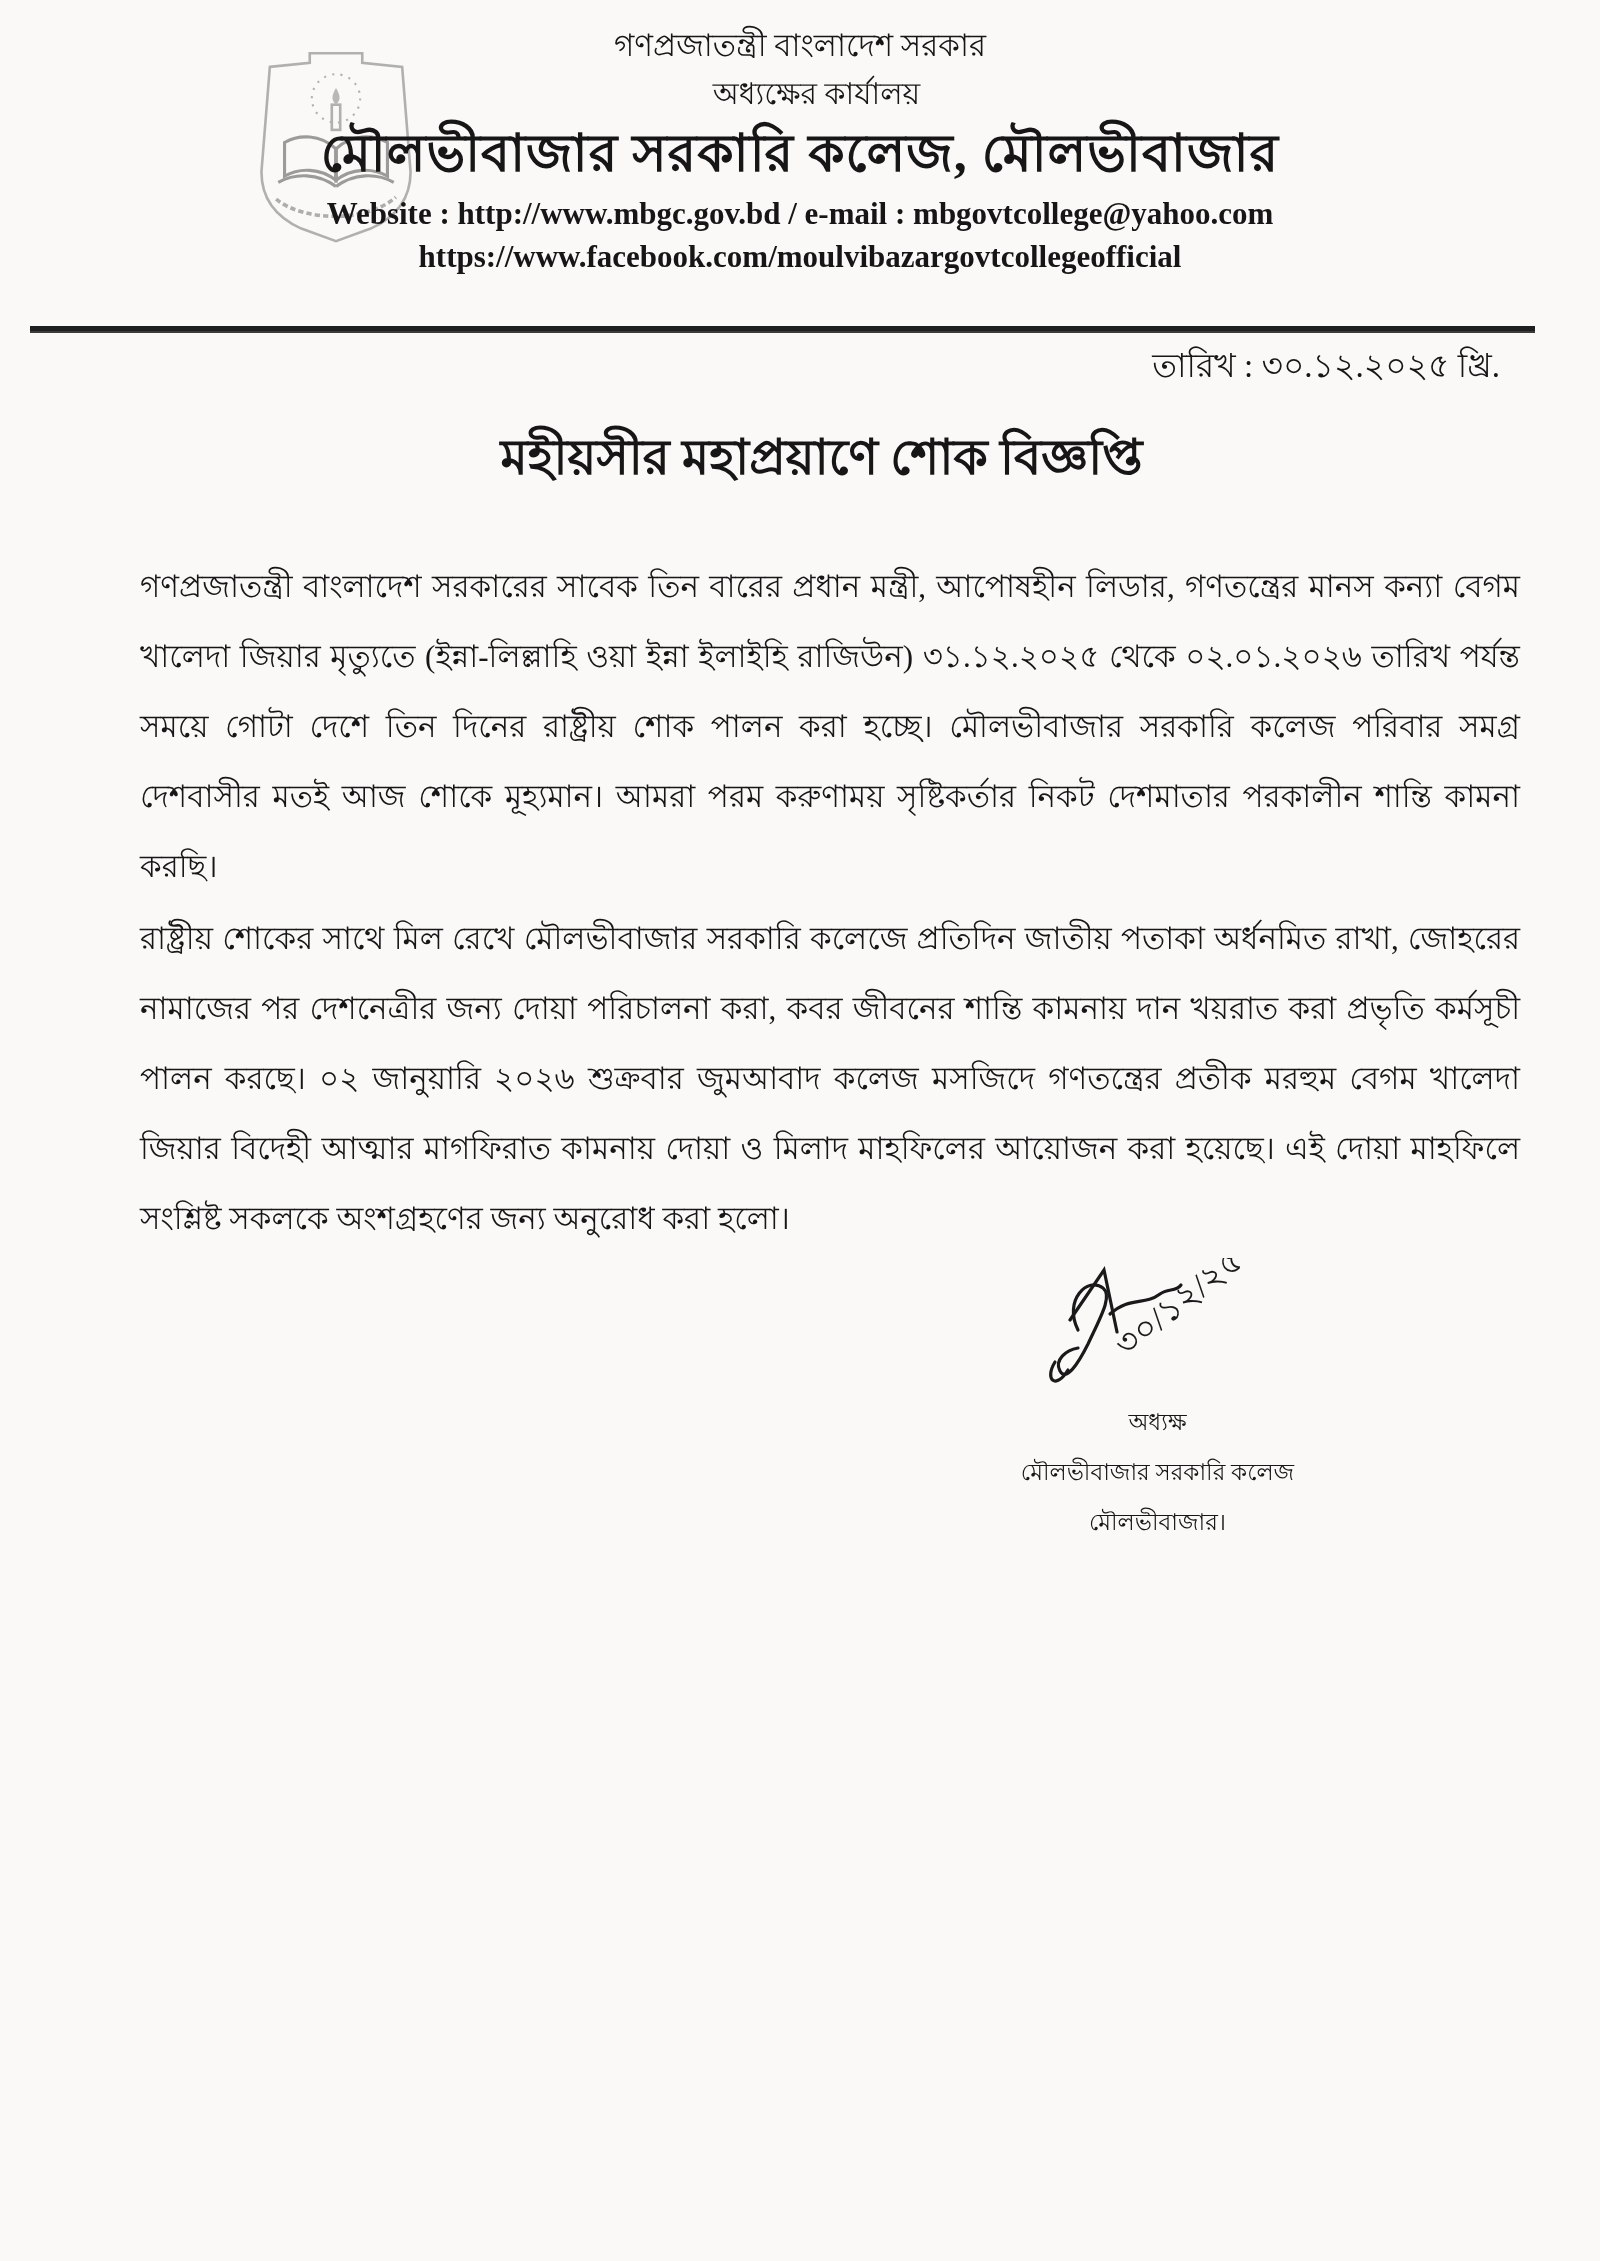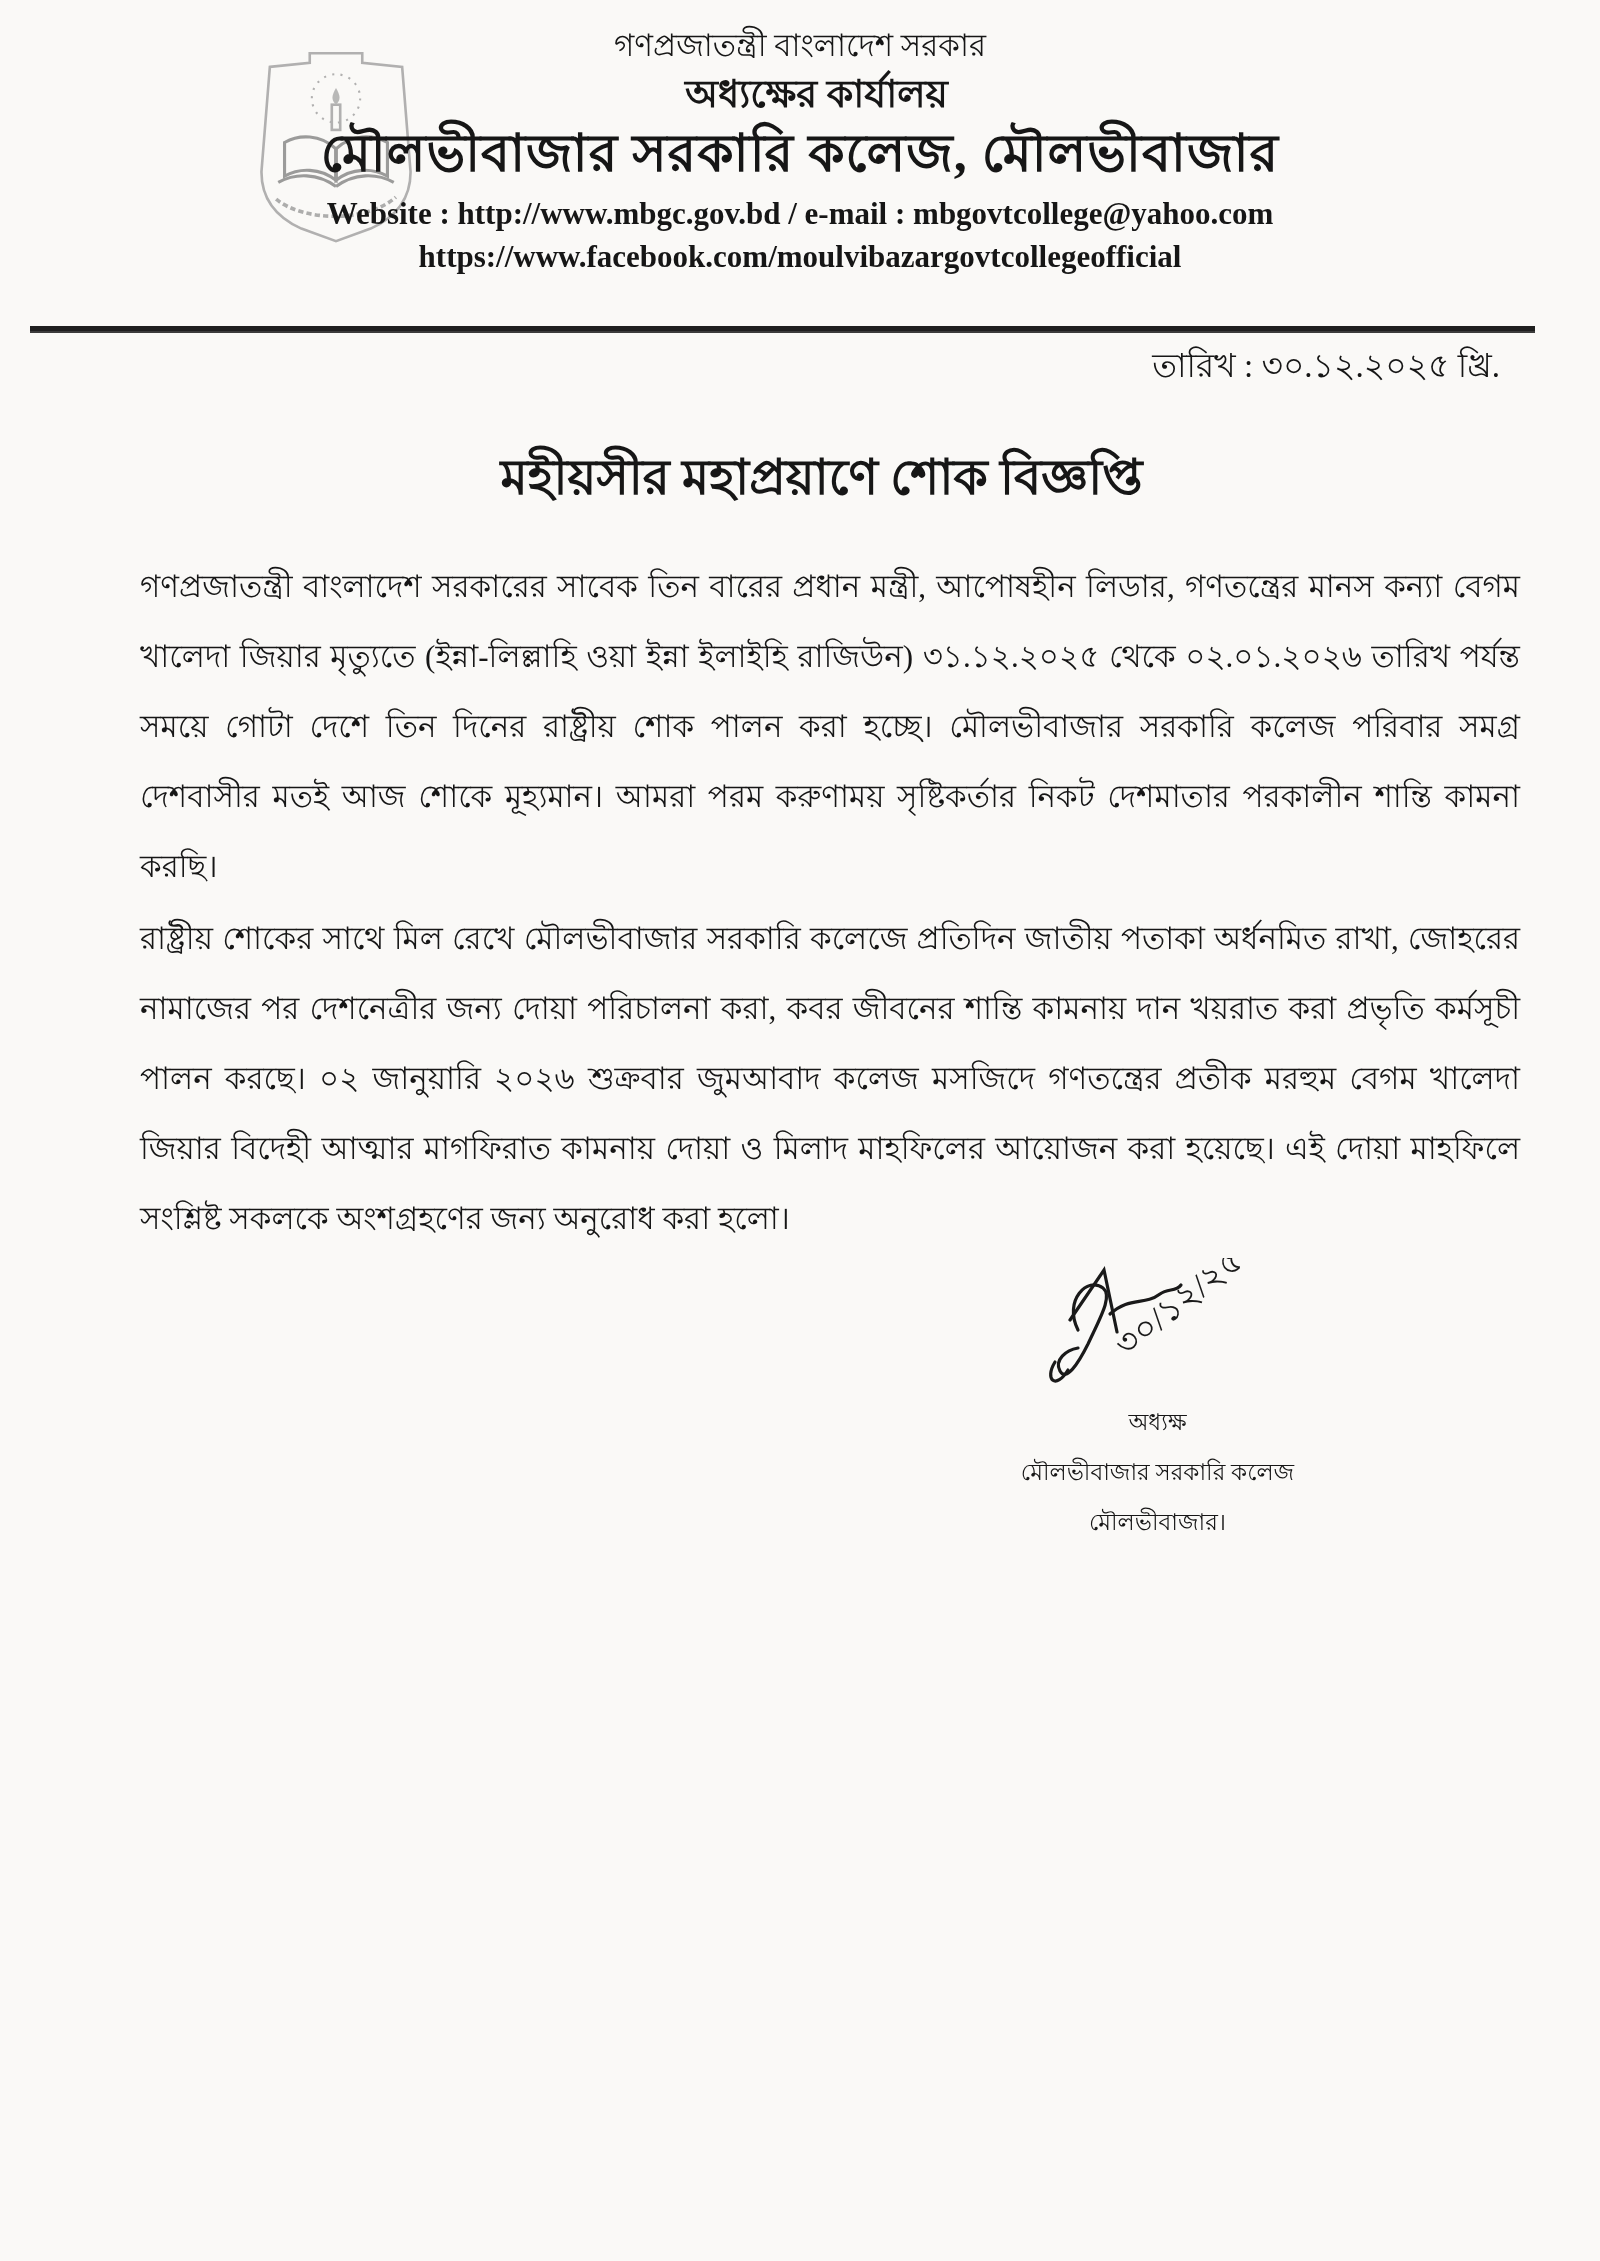--- a/index.html
+++ b/index.html
@@ -20,7 +20,7 @@
   .logo { position: absolute; left: 246px; top: 48px; width: 180px; height: 210px; opacity: .68; }
   .header { position: absolute; left: 0; top: 24px; width: 100%; text-align: center; }
   .h-govt    { font-size: 31px; line-height: 44px; }
-  .h-office  { font-size: 38px; line-height: 52px; font-weight: bold; padding-left: 33px; }
+  .h-office  { font-size: 30px; line-height: 52px; font-weight: normal; padding-left: 33px; }
   .h-college { font-size: 52px; line-height: 68px; font-weight: bold; letter-spacing: 1px; }
   .h-phone   { font-size: 36px; line-height: 52px; margin-top: 2px; }
   .h-web     { font-size: 31px; line-height: 44px; font-weight: bold; margin-top: 4px; }

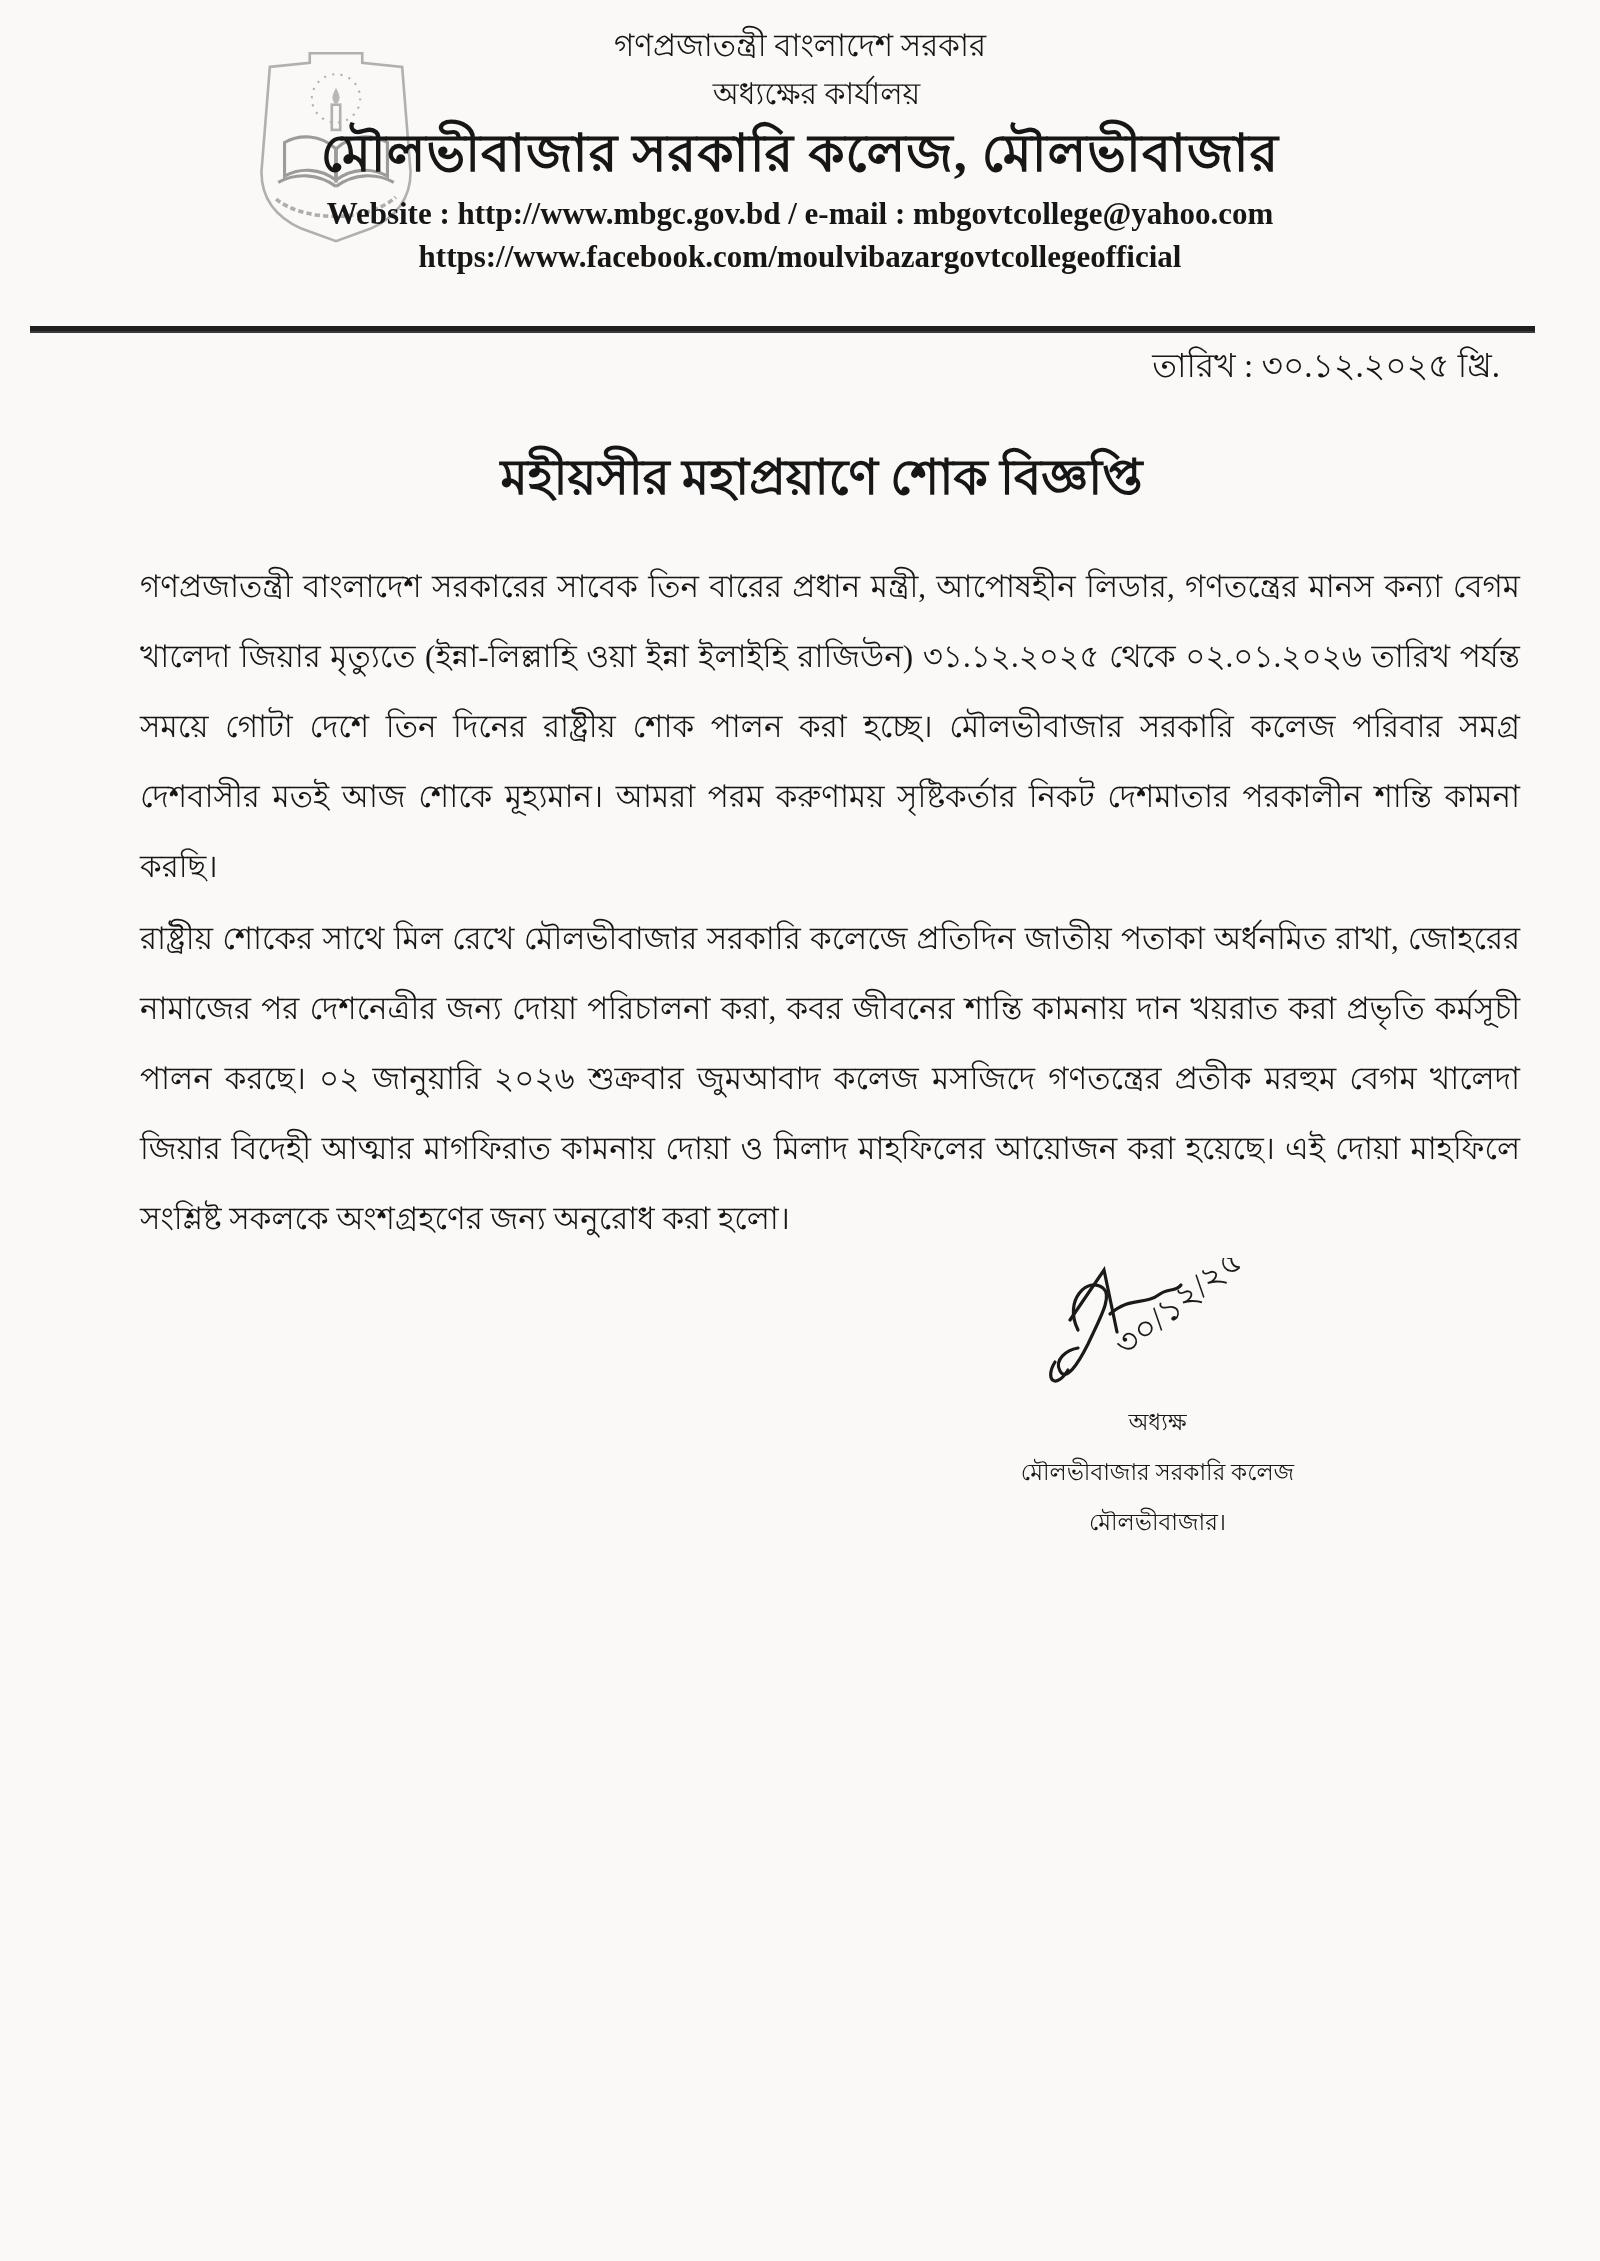--- a/index.html
+++ b/index.html
@@ -38,7 +38,7 @@
 
   
   .title {
-    position: absolute; left: 0; top: 440px; width: 100%;
+    position: absolute; left: 0; top: 420px; width: 100%;
     text-align: center; font-size: 49px; font-weight: bold; padding-left: 43px;
   }
   .body {

